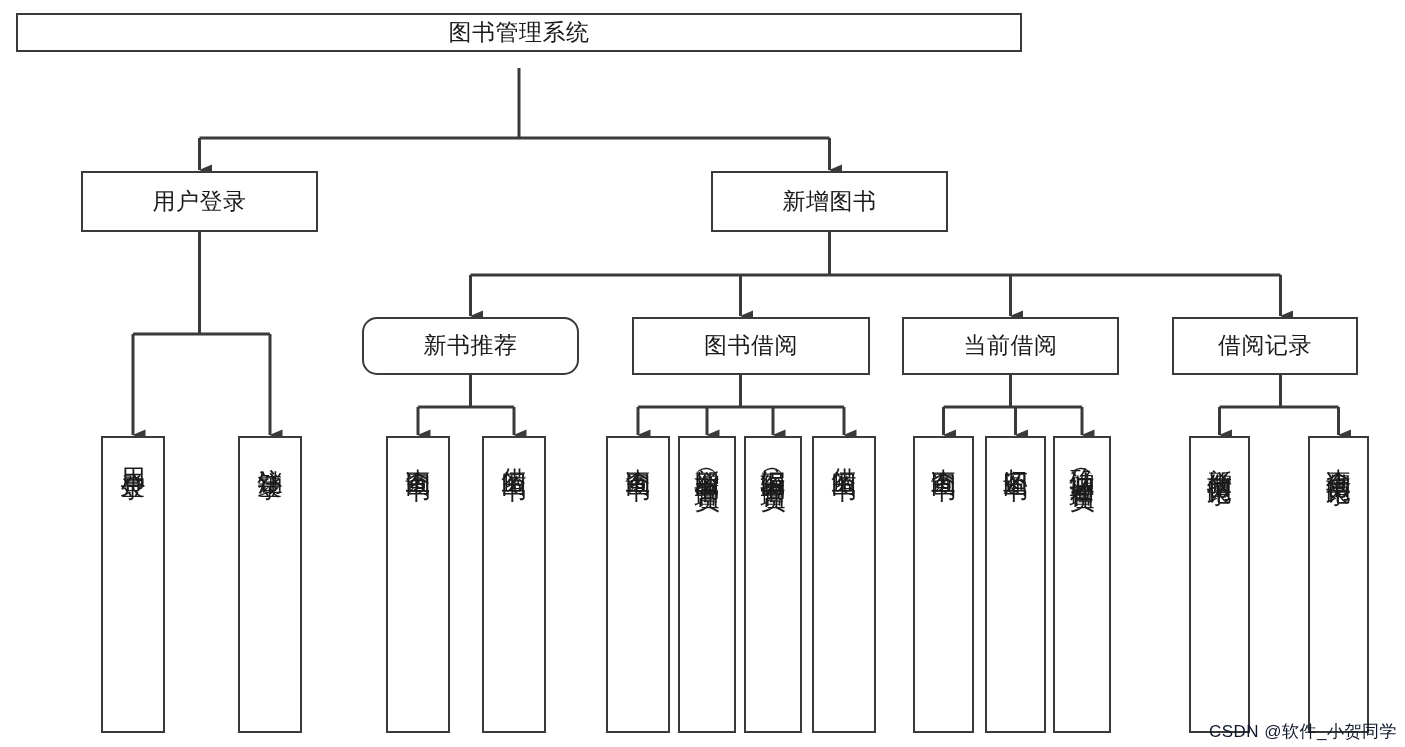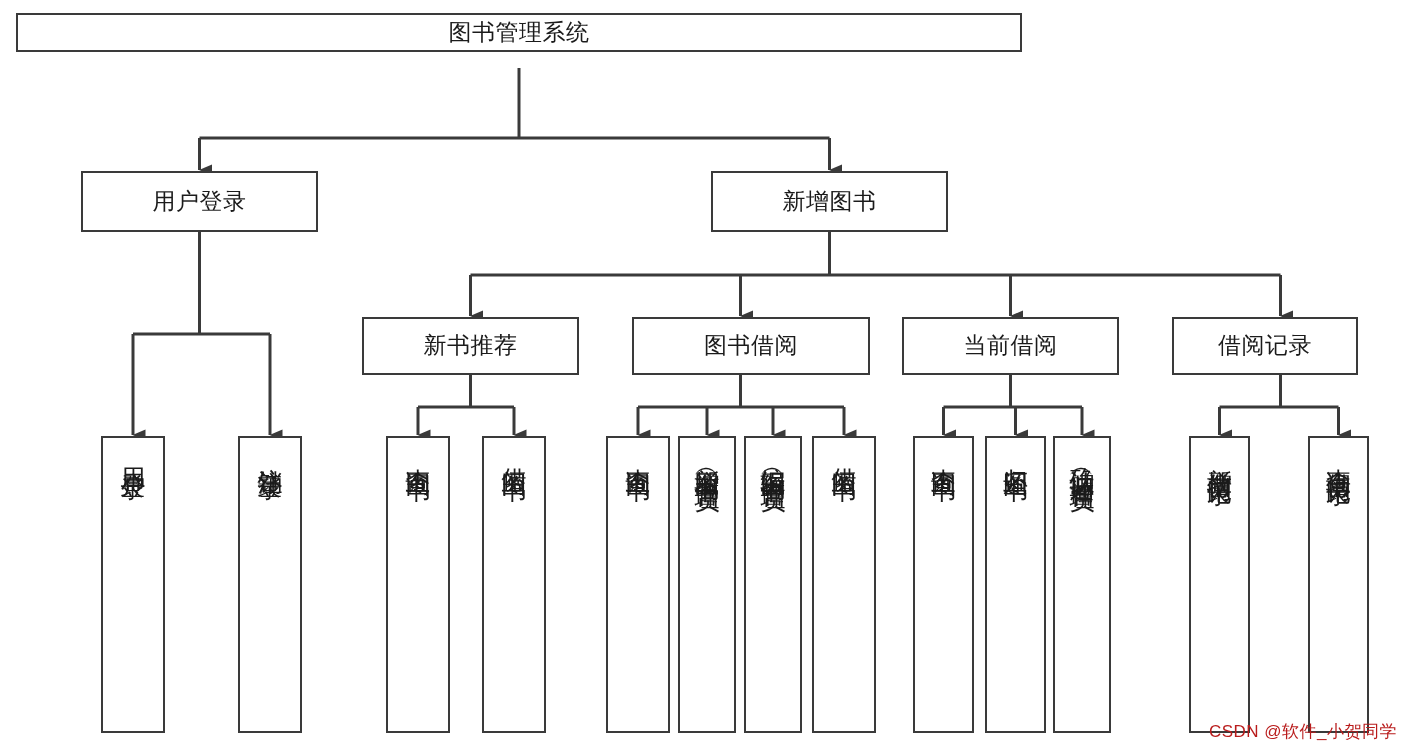--- a/index.html
+++ b/index.html
@@ -126,7 +126,7 @@
       <div class="node horiz" style="left: 711px; top: 171px; width: 237px; height: 61px;">
         <span class="node-label">新增图书</span>
       </div>
-      <div class="node horiz" style="left: 362px; top: 317px; width: 217px; height: 58px;">
+      <div class="node horiz" style="left: 362px; top: 317px; width: 217px; height: 58px; border-radius: 15px;">
         <span class="node-label">新书推荐</span>
       </div>
       <div class="node horiz" style="left: 632px; top: 317px; width: 238px; height: 58px;">

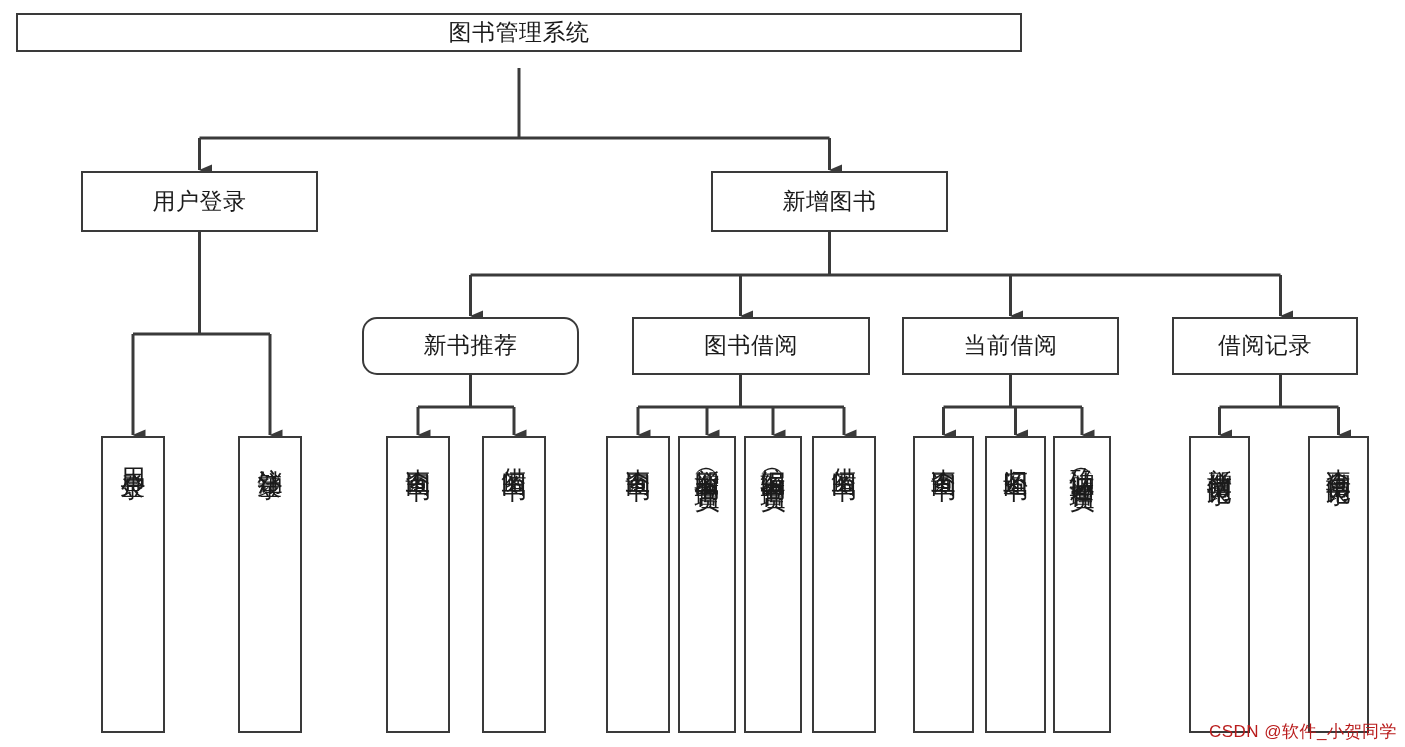--- a/index.html
+++ b/index.html
@@ -62,7 +62,7 @@
     right: 8px;
     bottom: 4px;
     font-size: 17px;
-    color: #b91c1c;
+    color: #0f172a;
     letter-spacing: 0.5px;
     white-space: nowrap;
     user-select: none;

